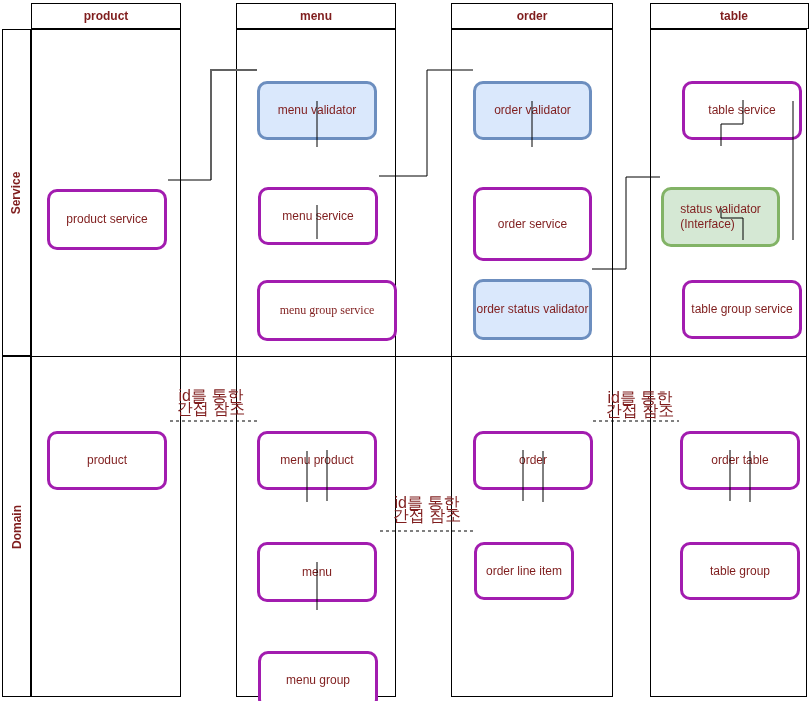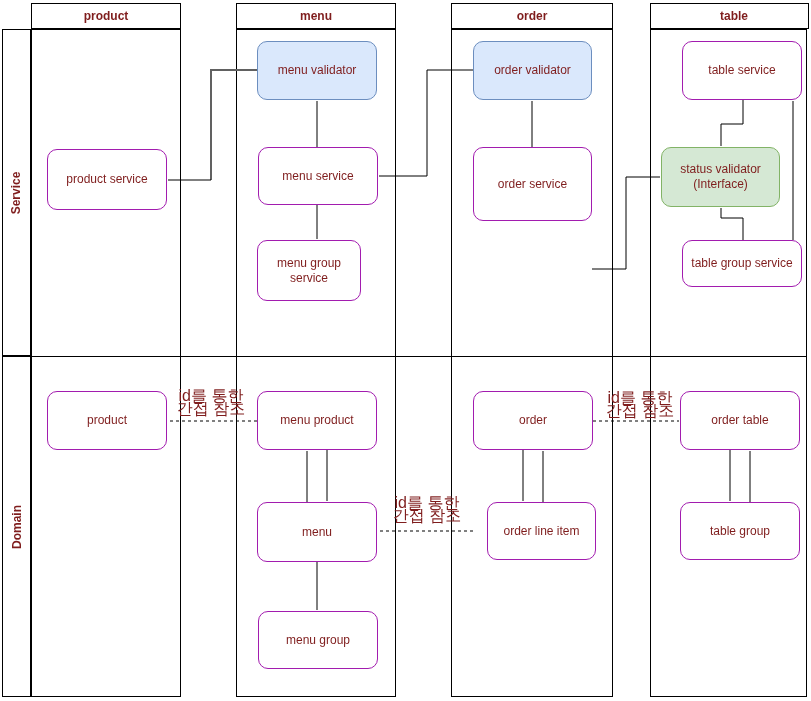--- a/index.html
+++ b/index.html
@@ -32,10 +32,11 @@
   }
   .node{
     position:absolute;box-sizing:border-box;
-    border:1px solid #a21caf;border-radius:10px;background:#fff;
+    border:3px solid #a21caf;border-radius:10px;background:#fff;
     display:flex;align-items:center;justify-content:center;
-    font-size:12px;line-height:15px;text-align:center;white-space:pre-line;
+    font-size:12px;line-height:15px;text-align:left;white-space:pre-line;
     z-index:4;
+    margin-top:40px;
   }
   .node.blue{background:#dae8fc;border-color:#6c8ebf;}
   .node.green{background:#d5e8d4;border-color:#82b366;}

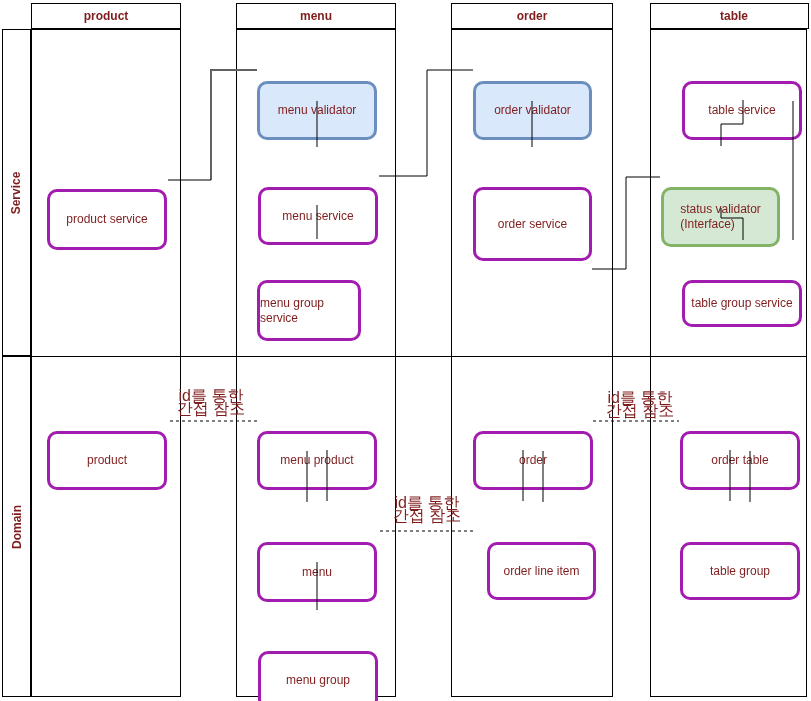--- a/index.html
+++ b/index.html
@@ -116,7 +116,7 @@
   <div class="node" style="left:47px;top:149px;width:120px;height:61px;">product service</div>
   <div class="node blue" style="left:257px;top:41px;width:120px;height:59px;">menu validator</div>
   <div class="node" style="left:258px;top:147px;width:120px;height:58px;">menu service</div>
-  <div class="node" style="left:257px;top:240px;width:104px;height:61px;">menu group service</div>
+  <div class="node" style="left:257px;top:240px;width:140px;height:61px;font-family:Liberation Serif, serif;">menu group service</div>
   <div class="node blue" style="left:473px;top:41px;width:119px;height:59px;">order validator</div>
   <div class="node" style="left:473px;top:147px;width:119px;height:74px;">order service</div>
   <div class="node" style="left:682px;top:41px;width:120px;height:59px;">table service</div>

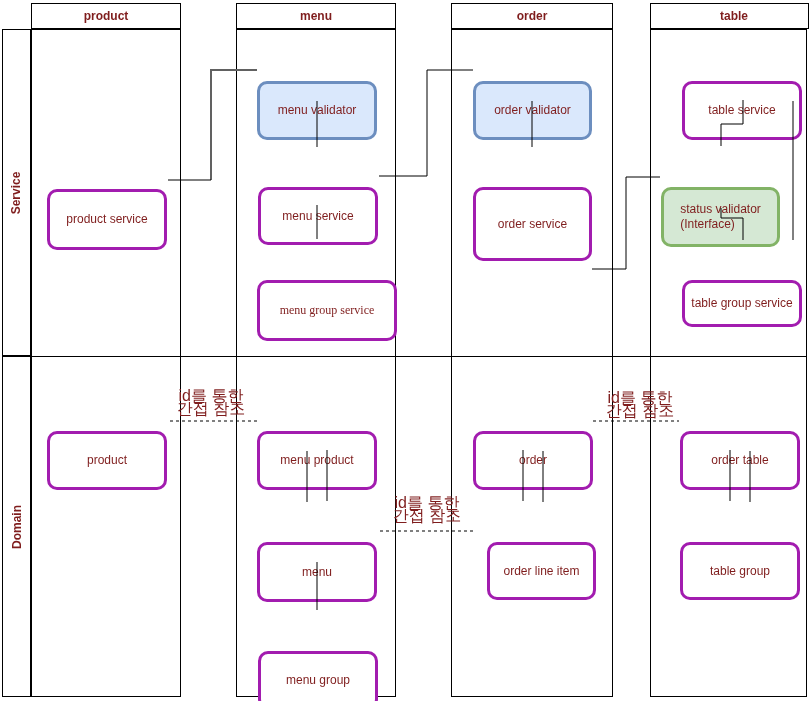--- a/index.html
+++ b/index.html
@@ -119,6 +119,7 @@
   <div class="node" style="left:257px;top:240px;width:140px;height:61px;font-family:Liberation Serif, serif;">menu group service</div>
   <div class="node blue" style="left:473px;top:41px;width:119px;height:59px;">order validator</div>
   <div class="node" style="left:473px;top:147px;width:119px;height:74px;">order service</div>
+  <div class="node blue" style="left:473px;top:239px;width:119px;height:61px;">order status validator</div>
   <div class="node" style="left:682px;top:41px;width:120px;height:59px;">table service</div>
   <div class="node green" style="left:661px;top:147px;width:119px;height:60px;">status validator
 (Interface)</div>

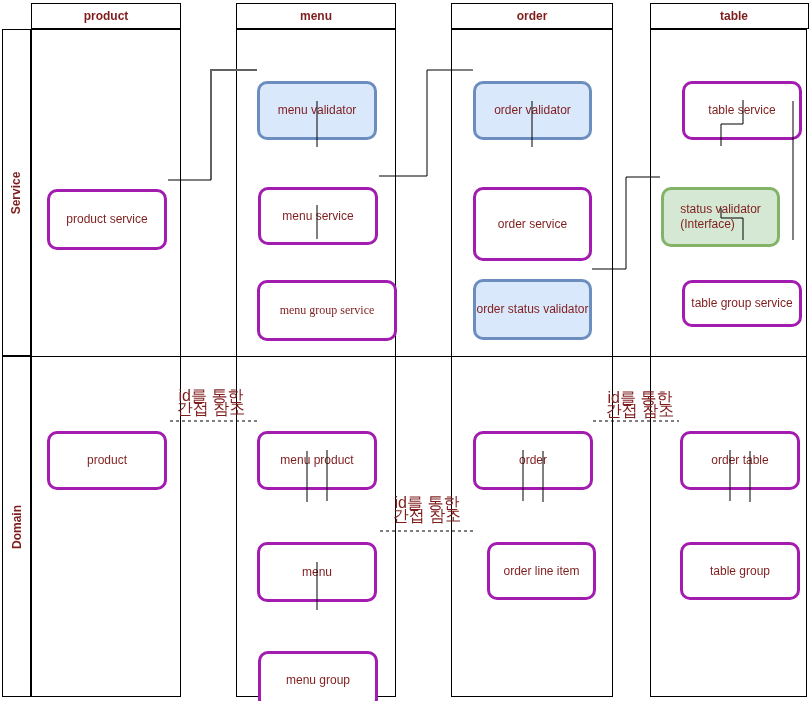--- a/index.html
+++ b/index.html
@@ -123,7 +123,7 @@
   <div class="node" style="left:682px;top:41px;width:120px;height:59px;">table service</div>
   <div class="node green" style="left:661px;top:147px;width:119px;height:60px;">status validator
 (Interface)</div>
-  <div class="node" style="left:682px;top:240px;width:120px;height:47px;">table group service</div>
+  <div class="node" style="left:682px;top:240px;width:120px;height:59px;">table group service</div>
 
   <div class="node" style="left:47px;top:391px;width:120px;height:59px;">product</div>
   <div class="node" style="left:257px;top:391px;width:120px;height:59px;">menu product</div>

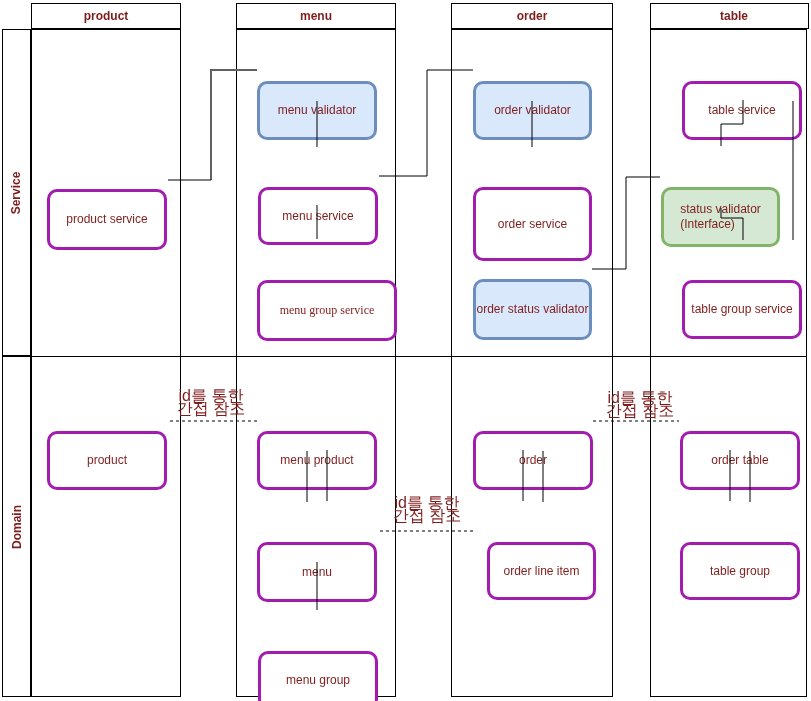--- a/index.html
+++ b/index.html
@@ -130,7 +130,7 @@
   <div class="node" style="left:257px;top:502px;width:120px;height:60px;">menu</div>
   <div class="node" style="left:258px;top:611px;width:120px;height:58px;">menu group</div>
   <div class="node" style="left:473px;top:391px;width:120px;height:59px;">order</div>
-  <div class="node" style="left:487px;top:502px;width:109px;height:58px;">order line item</div>
+  <div class="node" style="left:474px;top:502px;width:100px;height:58px;">order line item</div>
   <div class="node" style="left:680px;top:391px;width:120px;height:59px;">order table</div>
   <div class="node" style="left:680px;top:502px;width:120px;height:58px;">table group</div>
 

